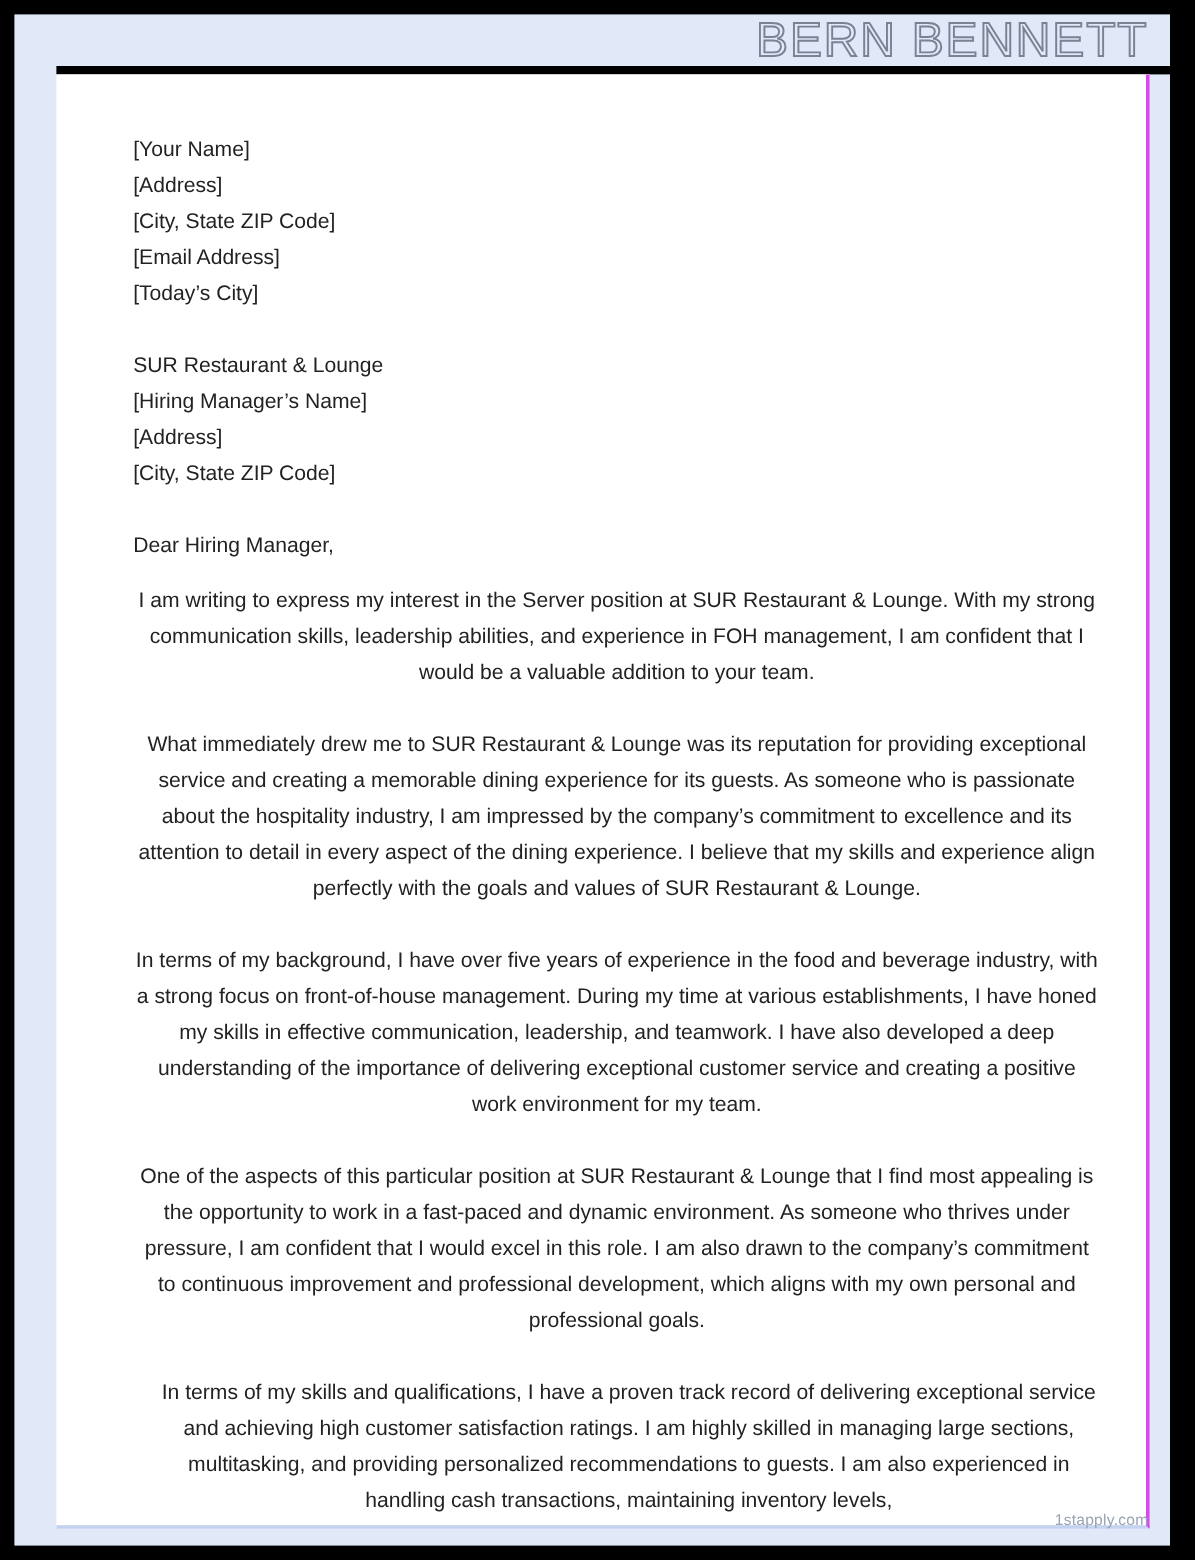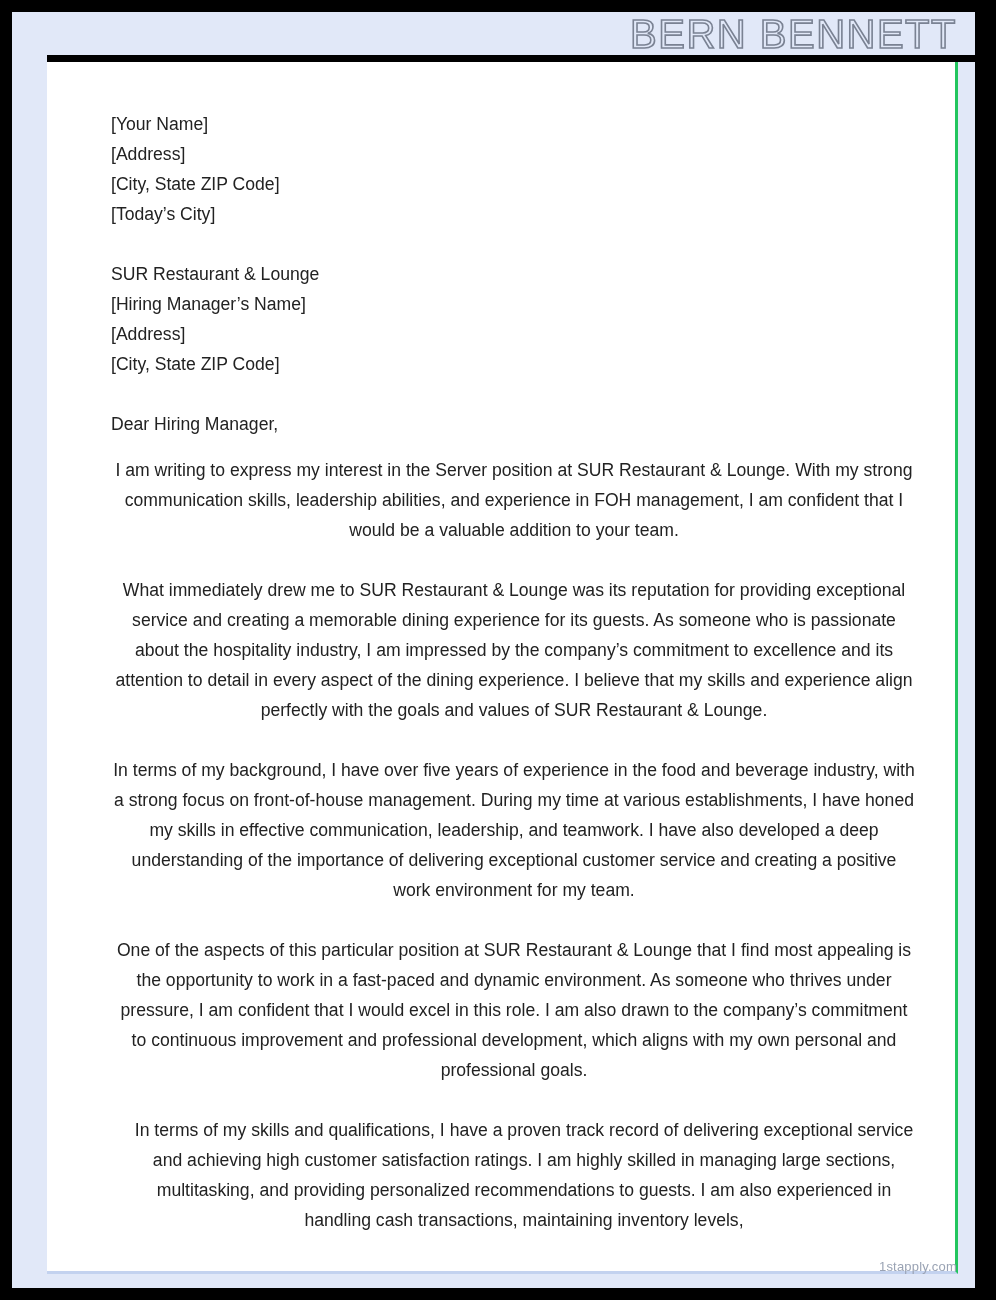--- a/index.html
+++ b/index.html
@@ -77,7 +77,7 @@
     width: 911px;
     height: 1212px;
     background: #ffffff;
-    border-right: 3px solid #22c55e;
+    border-right: 3px solid #d946ef;
     border-bottom: 3px solid #c3d2ef;
     overflow: visible;
   }

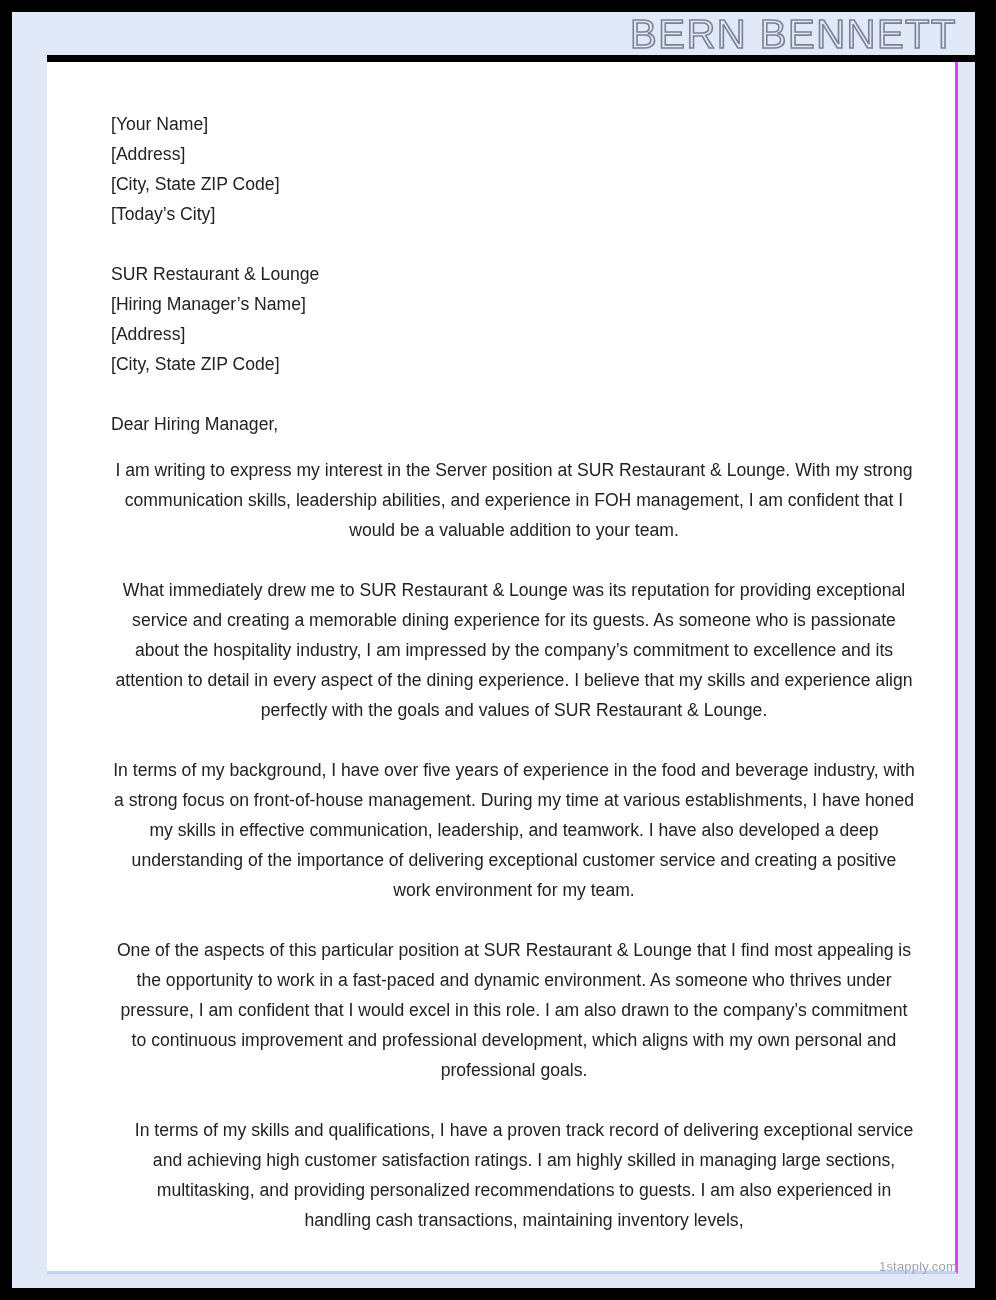--- a/index.html
+++ b/index.html
@@ -142,6 +142,7 @@
           <span class="addr-line">[Your Name]</span>
           <span class="addr-line">[Address]</span>
           <span class="addr-line">[City, State ZIP Code]</span>
+          <span class="addr-line">[Email Address]</span>
           <span class="addr-line">[Today’s City]</span>
         </div>
 

